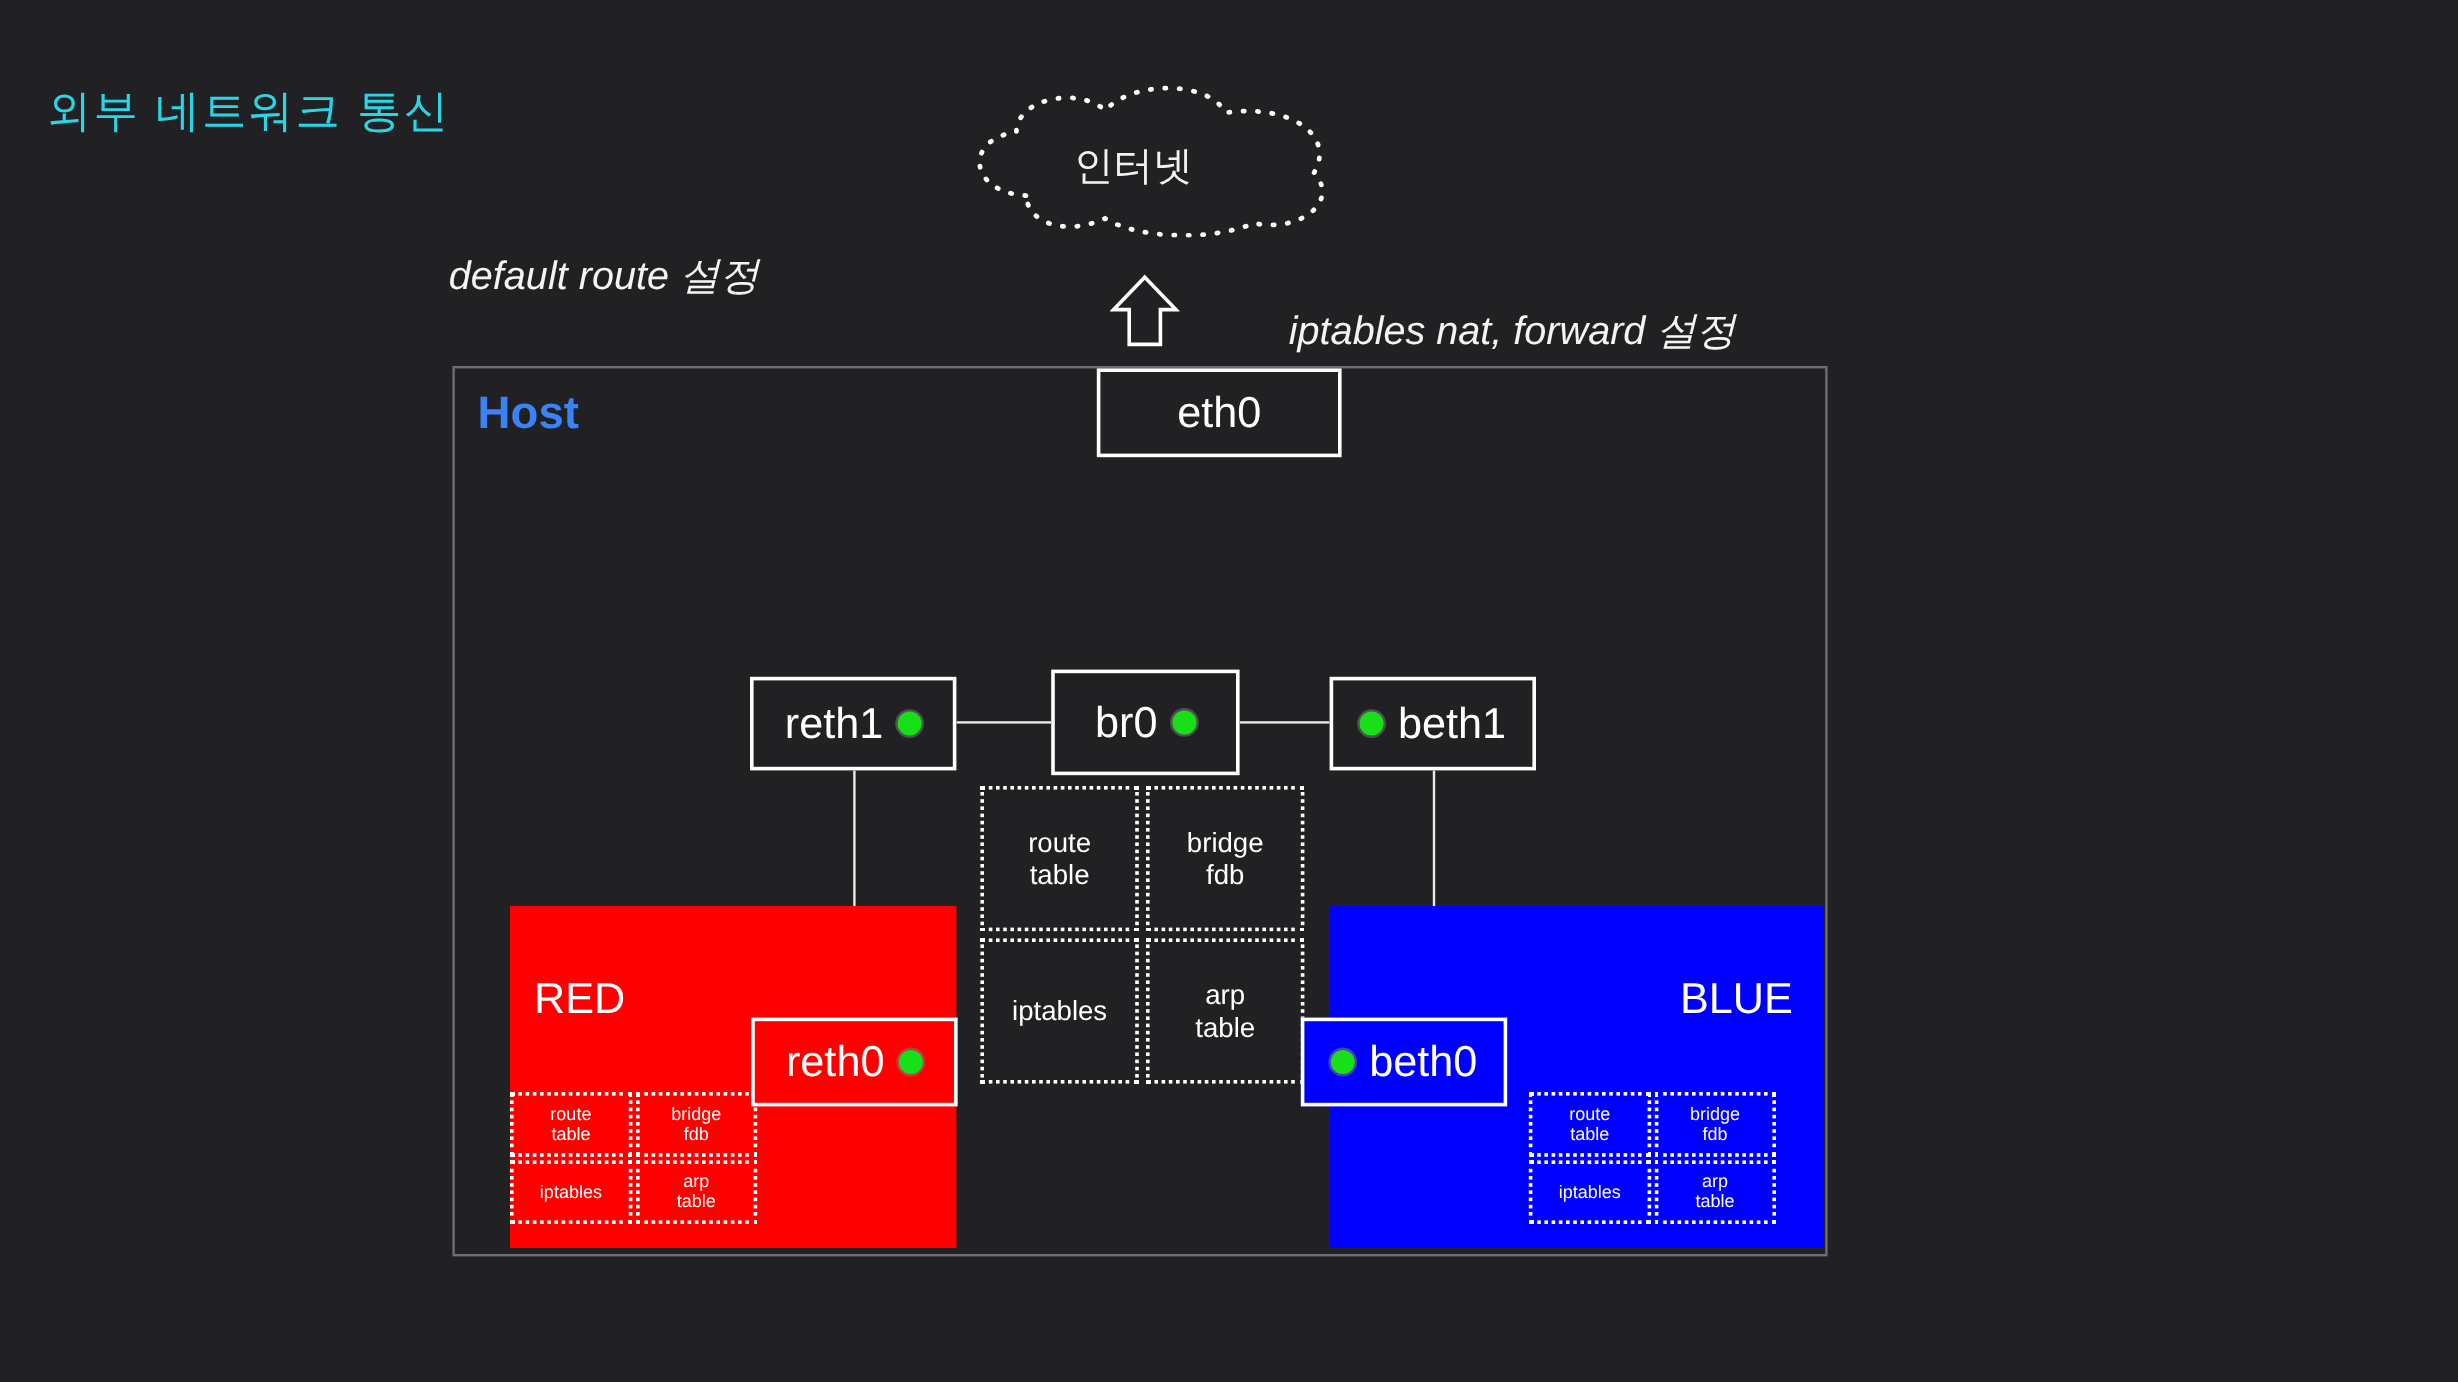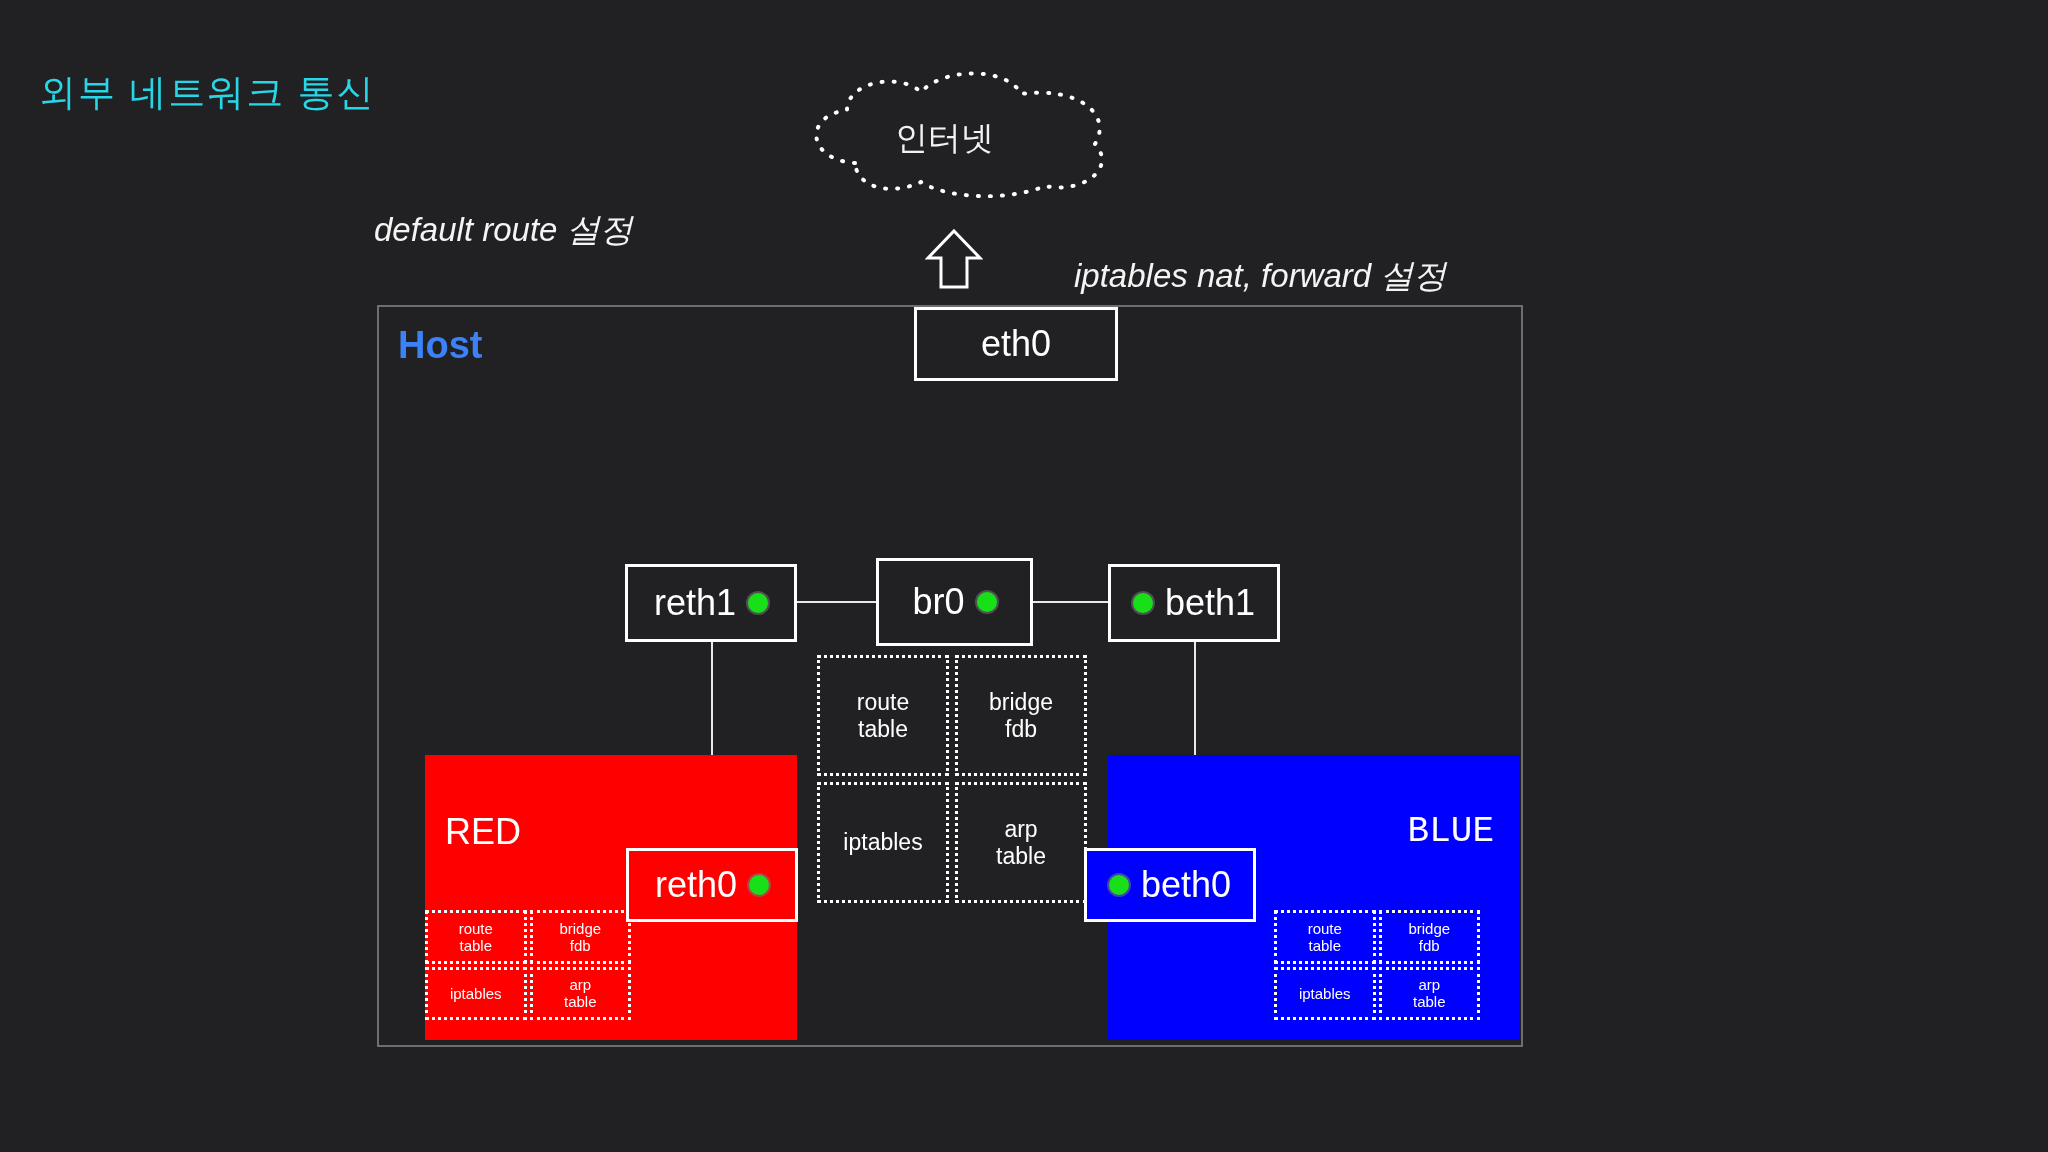--- a/index.html
+++ b/index.html
@@ -71,7 +71,7 @@
   
   .ns{position:absolute;}
   #red{left:425px;top:755px;width:372px;height:285px;background:#ff0000;}
-  #blue{left:1108px;top:755px;width:412px;height:285px;background:#0000ff;font-family:Liberation Mono, monospace;}
+  #blue{left:1108px;top:755px;width:412px;height:285px;background:#0000ff;}
   .ns-name{position:absolute;font-size:36px;color:#ffffff;}
   #red-name{left:20px;top:56px;}
   #blue-name{right:26px;top:56px;}

